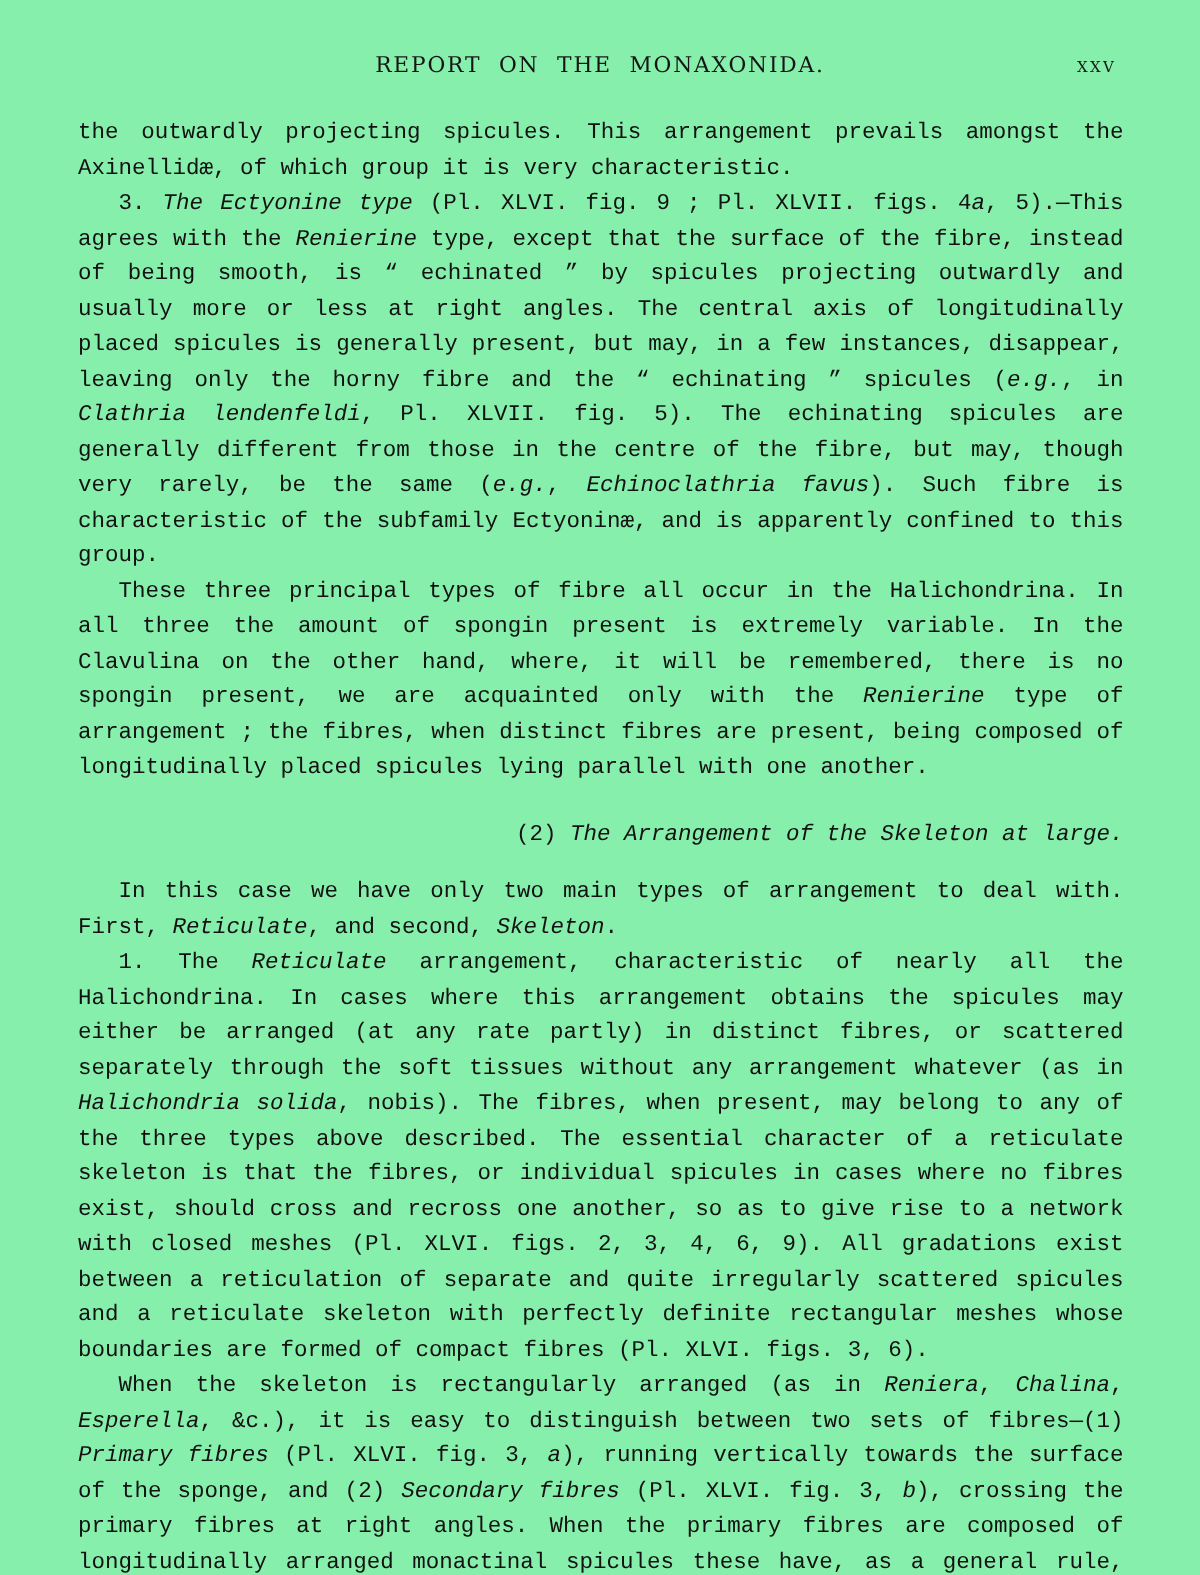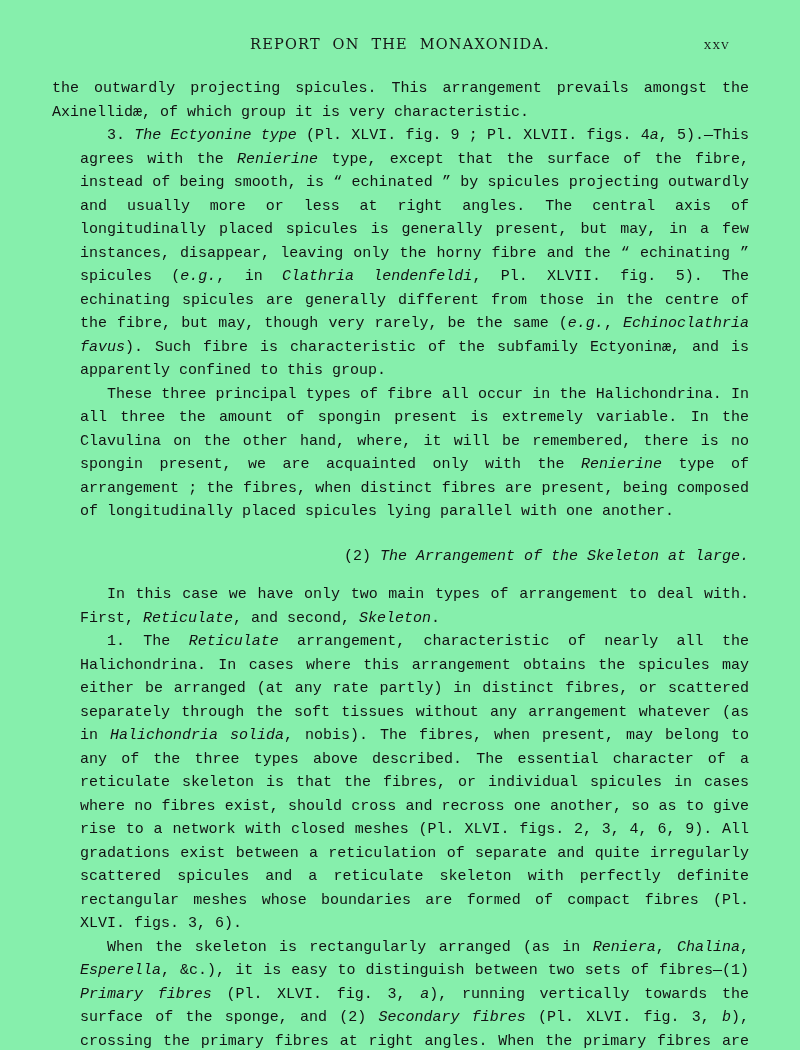--- a/index.html
+++ b/index.html
@@ -30,7 +30,7 @@
   }
   .page-number {
     position: absolute;
-    right: 18px; top: 0;
+    right: 4px; top: 0;
     font-size: 14px;
     font-variant: small-caps;
     letter-spacing: 1.5px;

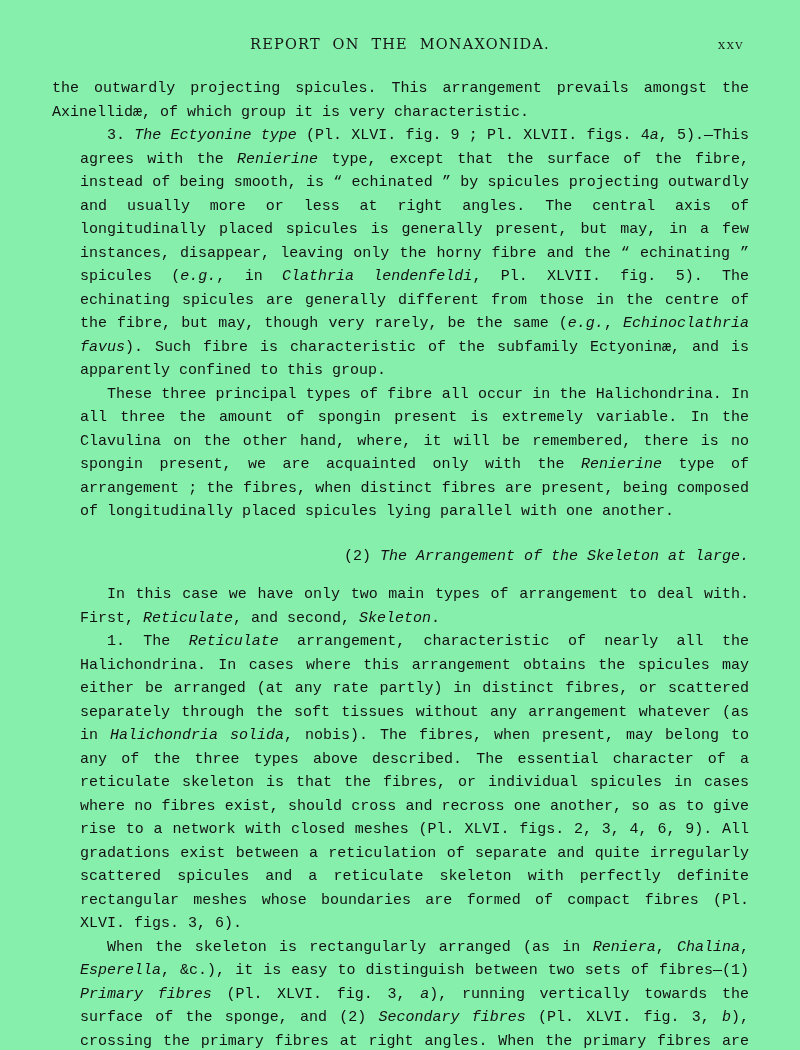--- a/index.html
+++ b/index.html
@@ -48,7 +48,7 @@
     margin: 0;
     padding: 0;
   }
-  .body-text p.indent { text-indent: 27px; margin-left: 28px; }
+  .body-text p.indent { text-indent: 27px; }
   .section-heading {
     margin: 21px 0 15px 0;
     font-size: 15px;

